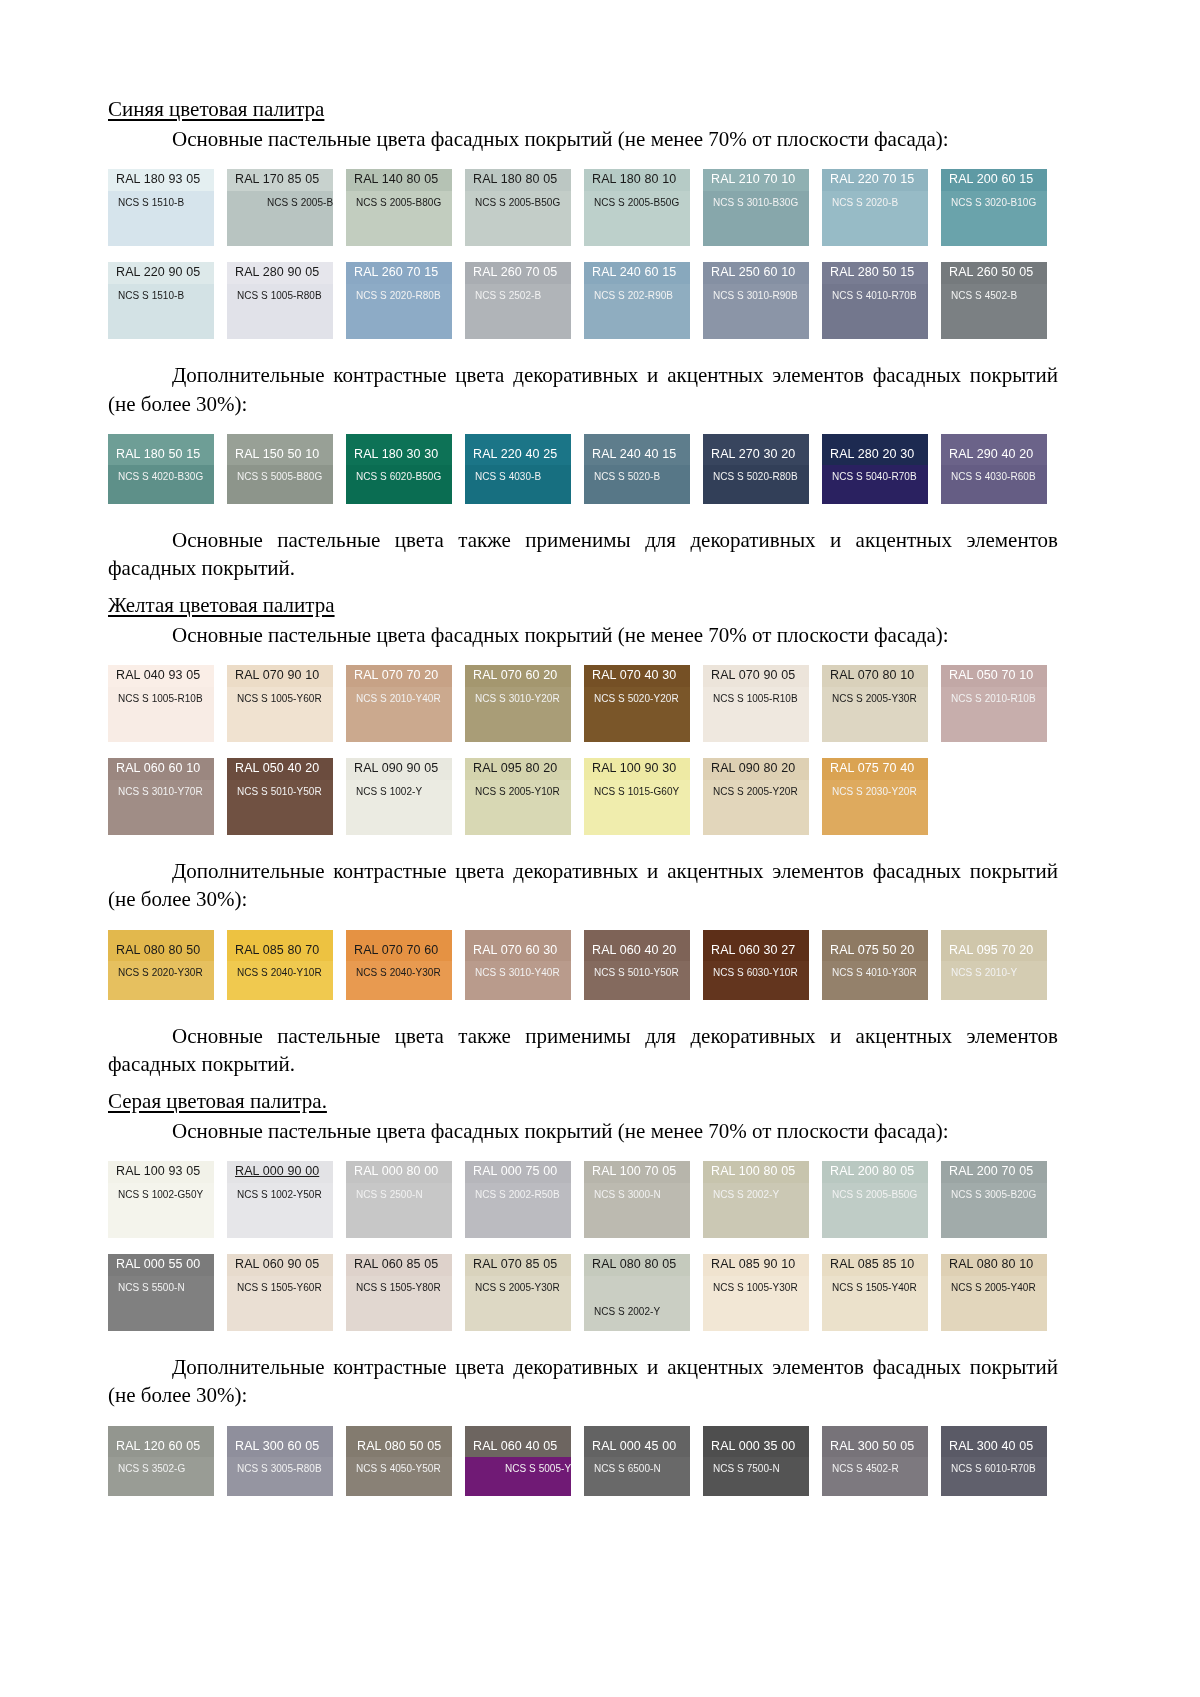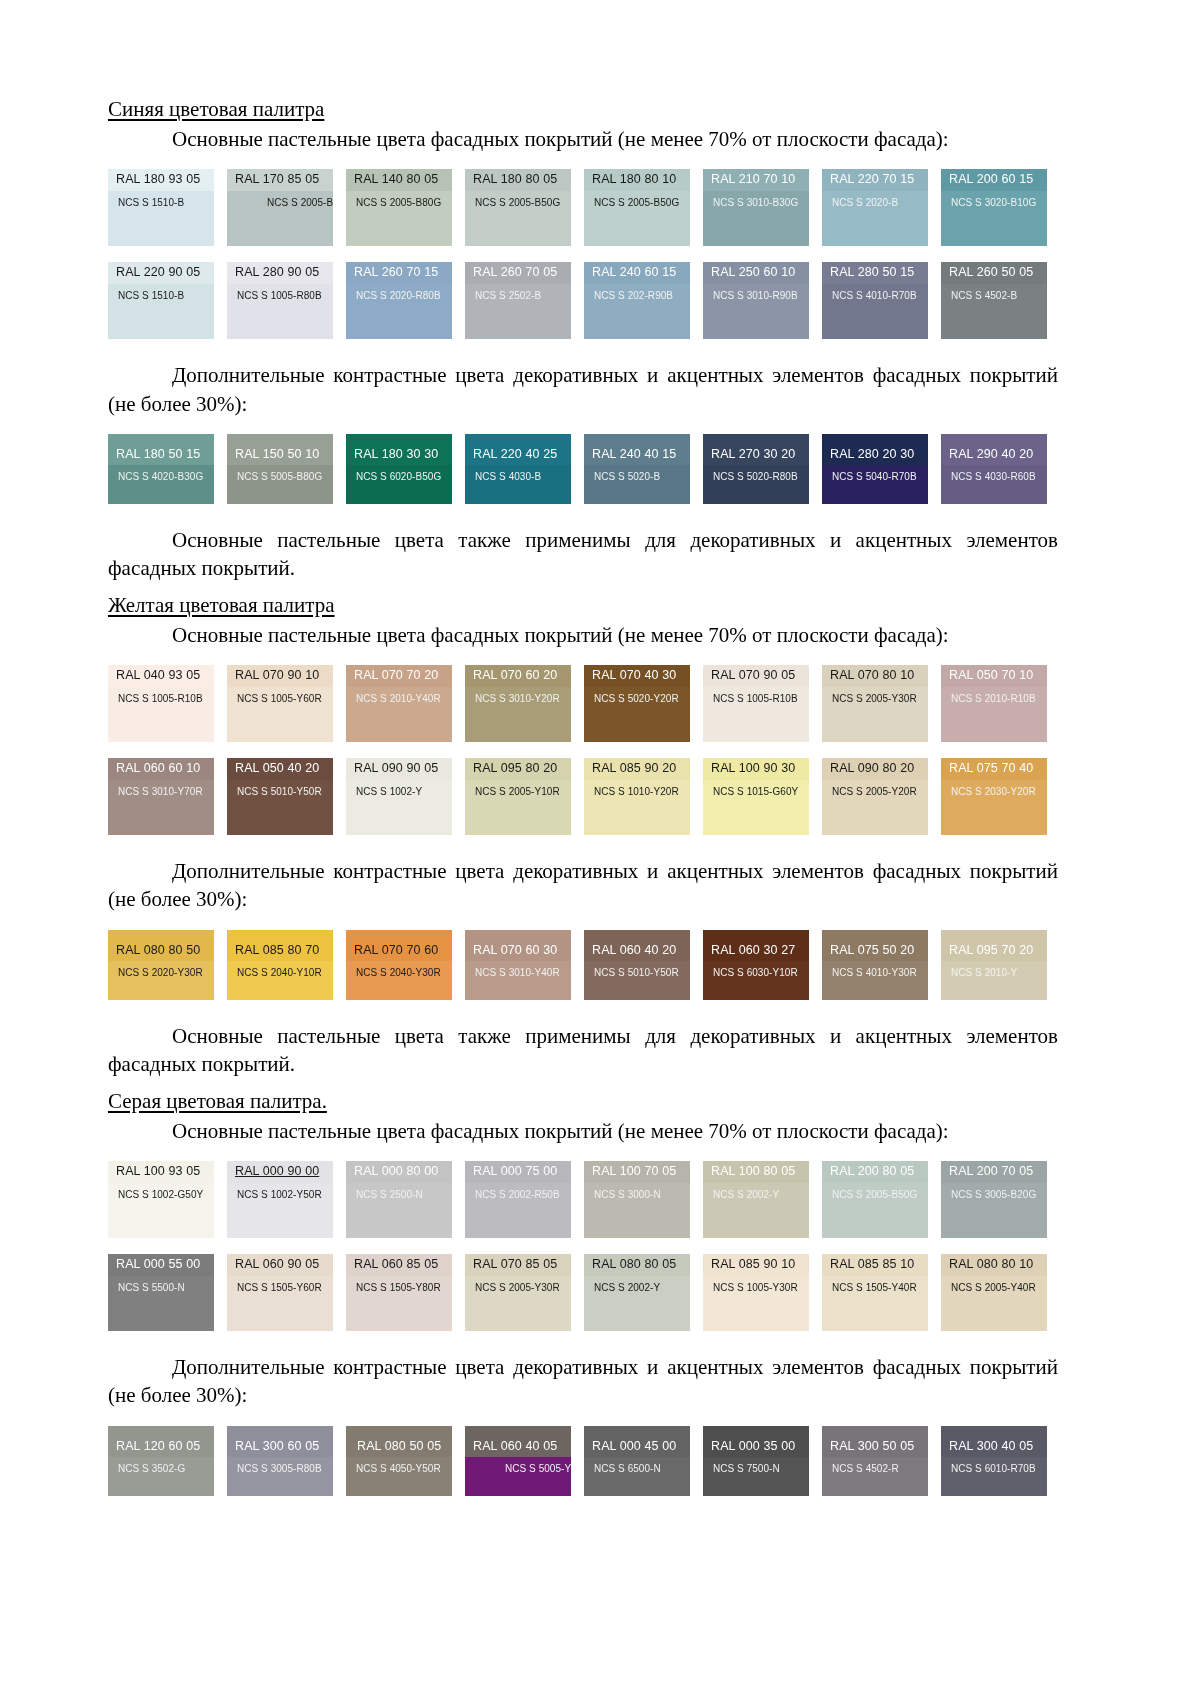--- a/index.html
+++ b/index.html
@@ -281,10 +281,6 @@
           <div class="band-ral txt-dark" style="background: rgb(212, 211, 173);">RAL 095 80 20</div>
           <div class="band-ncs txt-dark" style="background: rgb(216, 216, 180);">NCS S 2005-Y10R</div>
         </div>
-        <div class="swatch" style="background: rgb(237, 230, 180); flex-direction: column; justify-content: flex-start;">
-          <div class="band-ral txt-dark" style="background: rgb(234, 226, 173);">RAL 085 90 20</div>
-          <div class="band-ncs txt-dark" style="background: rgb(237, 230, 180);">NCS S 1010-Y20R</div>
-        </div>
         <div class="swatch" style="background: rgb(240, 237, 173); flex-direction: column; justify-content: flex-start;">
           <div class="band-ral txt-dark" style="background: rgb(238, 234, 164);">RAL 100 90 30</div>
           <div class="band-ncs txt-dark" style="background: rgb(240, 237, 173);">NCS S 1015-G60Y</div>

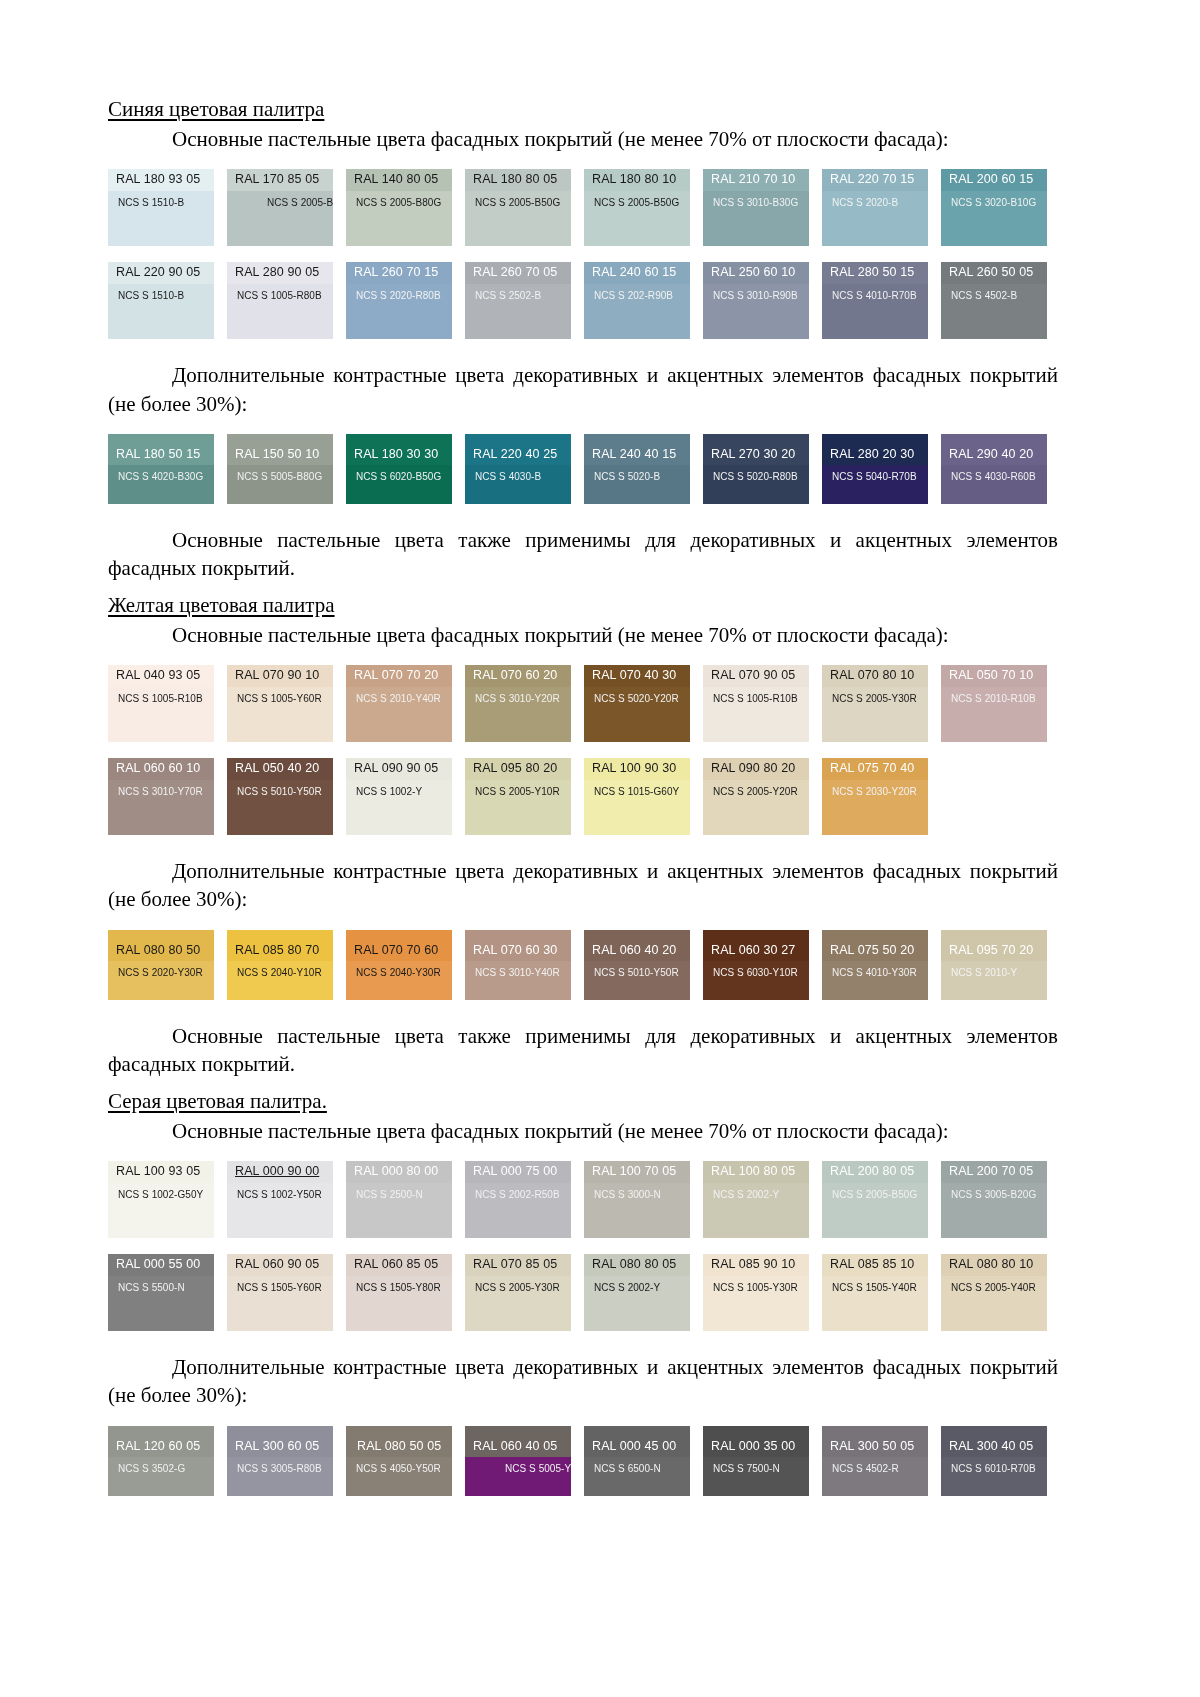--- a/index.html
+++ b/index.html
@@ -393,7 +393,7 @@
           <div class="band-ral txt-dark" style="background: rgb(217, 211, 189);">RAL 070 85 05</div>
           <div class="band-ncs txt-dark" style="background: rgb(221, 216, 196);">NCS S 2005-Y30R</div>
         </div>
-        <div class="swatch" style="background: rgb(202, 206, 195); flex-direction: column; justify-content: flex-start;">
+        <div class="swatch" style="background: rgb(202, 206, 195); flex-direction: column; justify-content: flex-start; gap: 24px;">
           <div class="band-ral txt-dark" style="background: rgb(197, 202, 189);">RAL 080 80 05</div>
           <div class="band-ncs txt-dark" style="background: rgb(202, 206, 195);">NCS S 2002-Y</div>
         </div>

